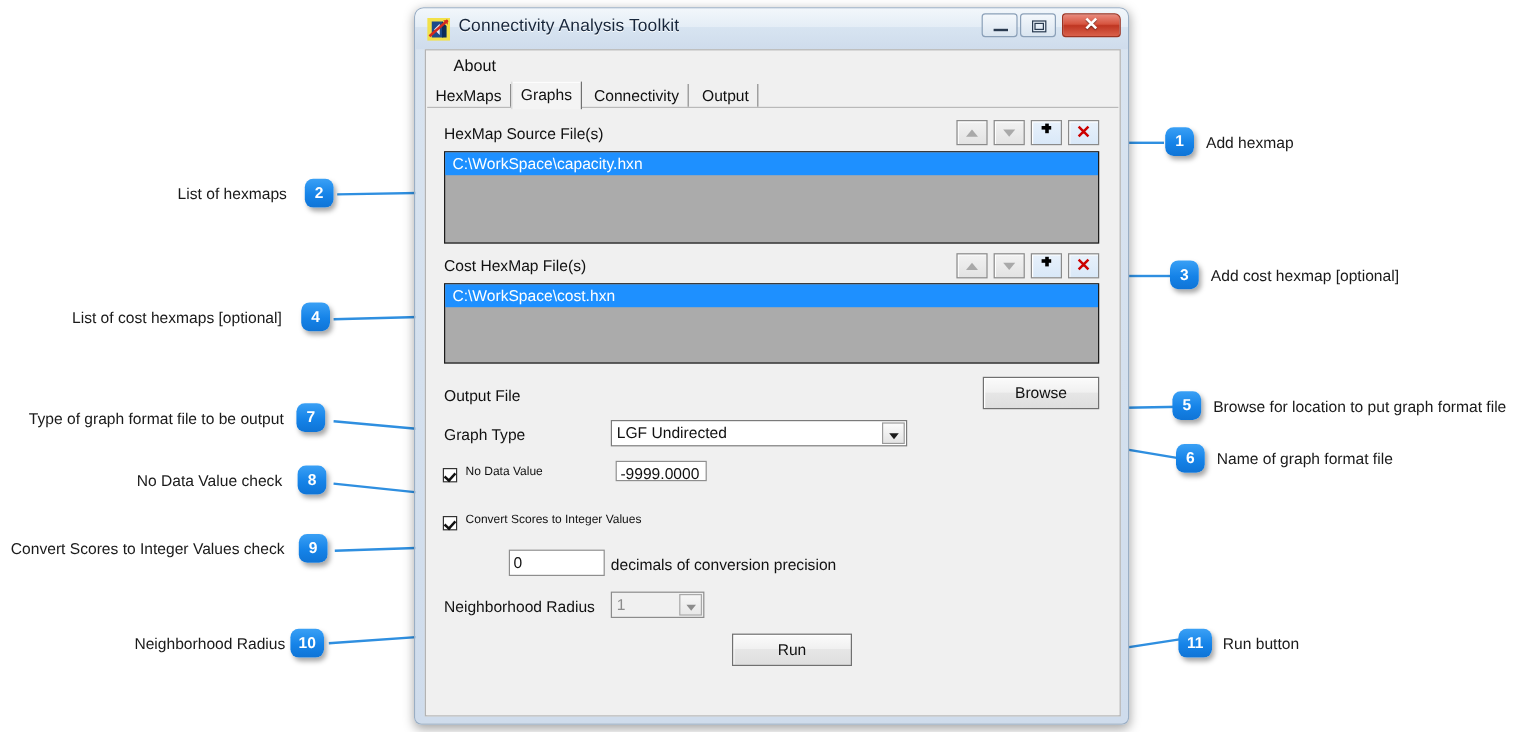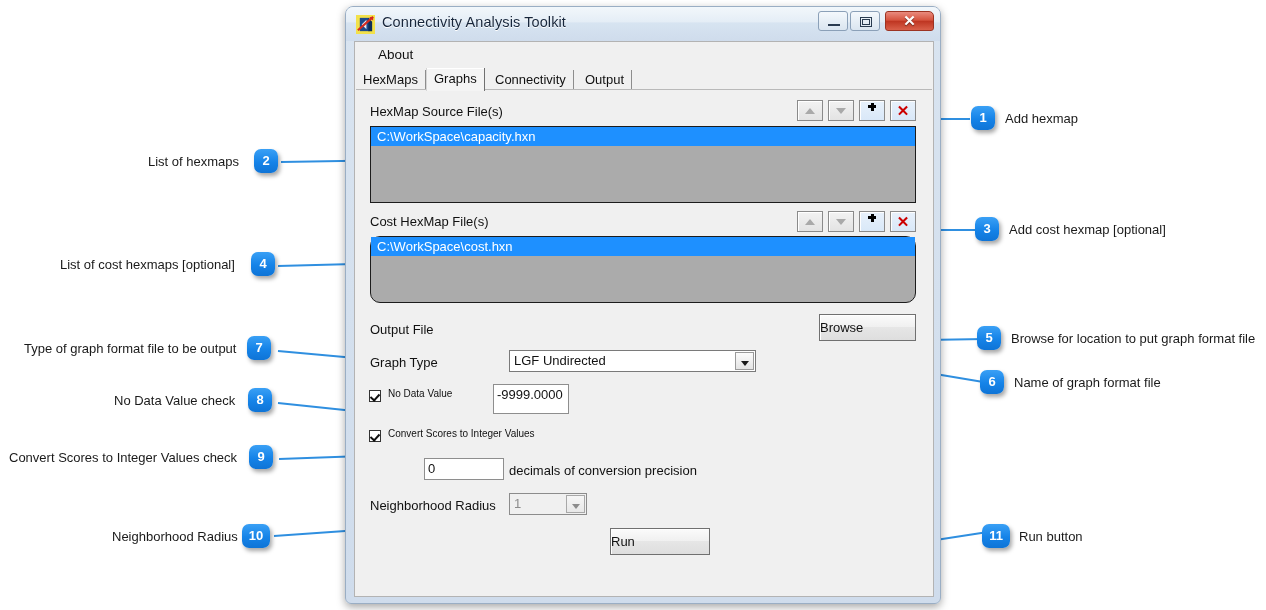--- a/index.html
+++ b/index.html
@@ -273,7 +273,7 @@
         <span class="xico">✕</span>
       </div>
 
-      <div class="listbox" style="left:14px;top:146px;width:546px;height:67px;border-radius:10px;">
+      <div class="listbox" style="left:14px;top:146px;width:546px;height:67px;">
         <div class="listitem">C:\WorkSpace\cost.hxn</div>
       </div>
 

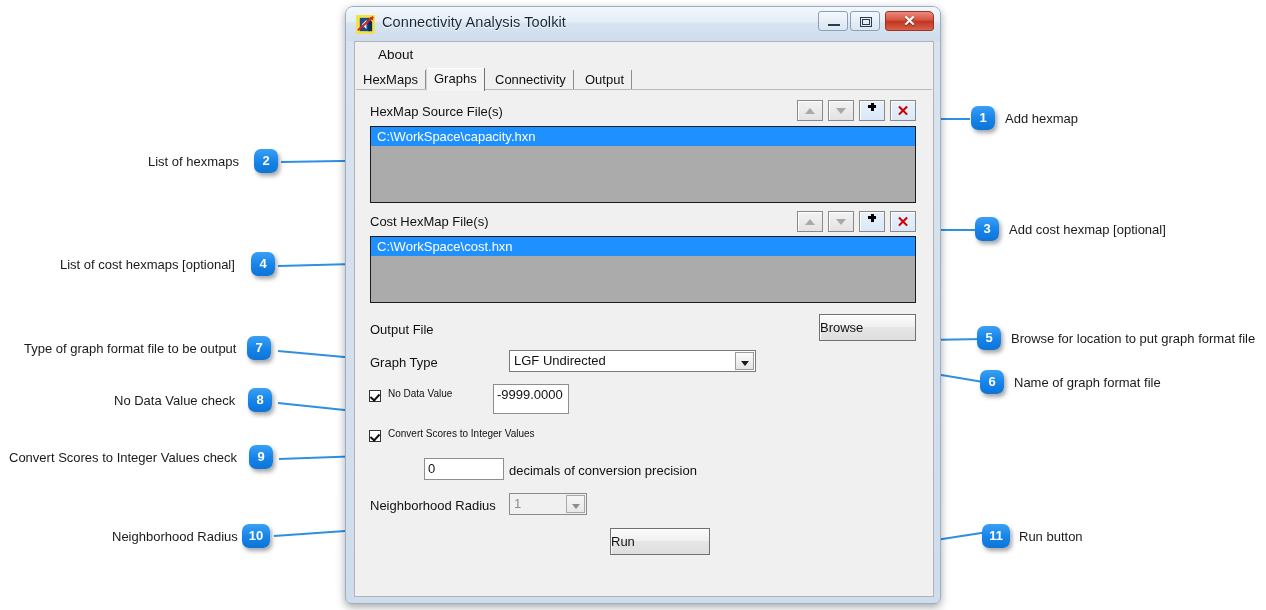--- a/index.html
+++ b/index.html
@@ -152,7 +152,7 @@
     position:absolute;box-sizing:border-box;
     border:1px solid #707070;
     background:linear-gradient(to bottom,#fbfbfb 0%,#f0f0f0 48%,#e6e6e6 49%,#dedede 100%);
-    font-size:13px;color:#111;text-align:left;cursor:pointer;
+    font-size:13px;color:#111;text-align:center;cursor:pointer;
     box-shadow:inset 1px 1px 0 #ffffff;
   }
 

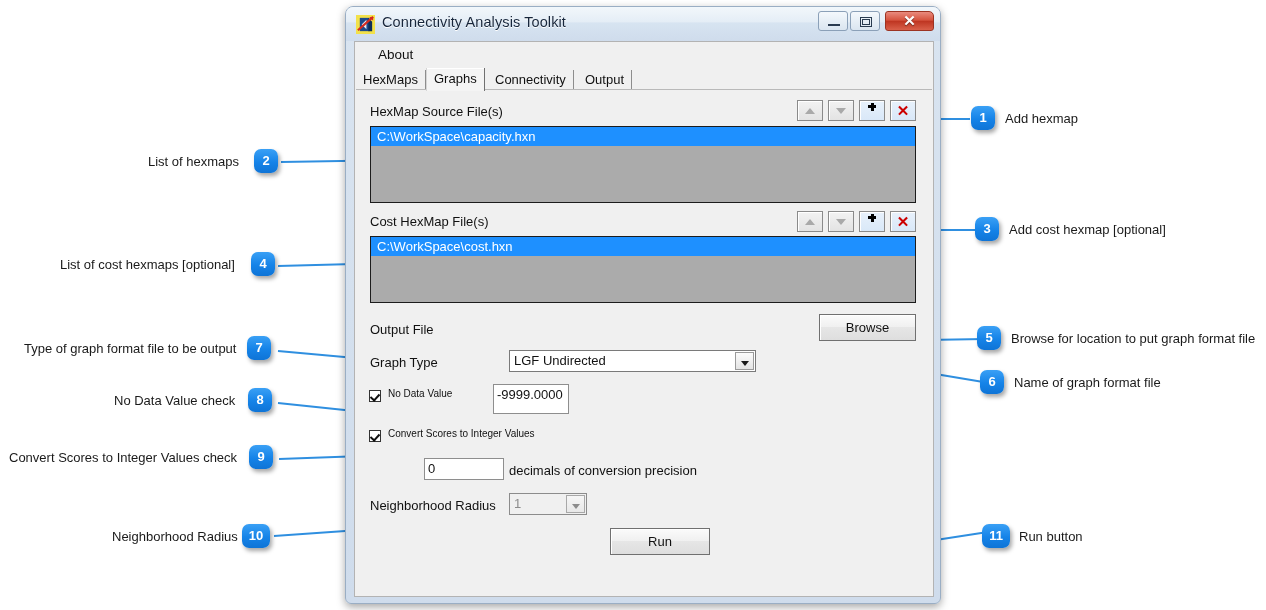--- a/index.html
+++ b/index.html
@@ -290,7 +290,7 @@
         <span class="chkbox"></span>
         <span class="chklabel">No Data Value</span>
       </div>
-      <div class="textbox" style="left:137px;top:294px;width:76px;height:30px;">-9999.0000</div>
+      <div class="textbox" style="left:157px;top:294px;width:76px;height:17px;">-9999.0000</div>
 
       <div class="checkrow" style="left:13px;top:338px;">
         <span class="chkbox"></span>

